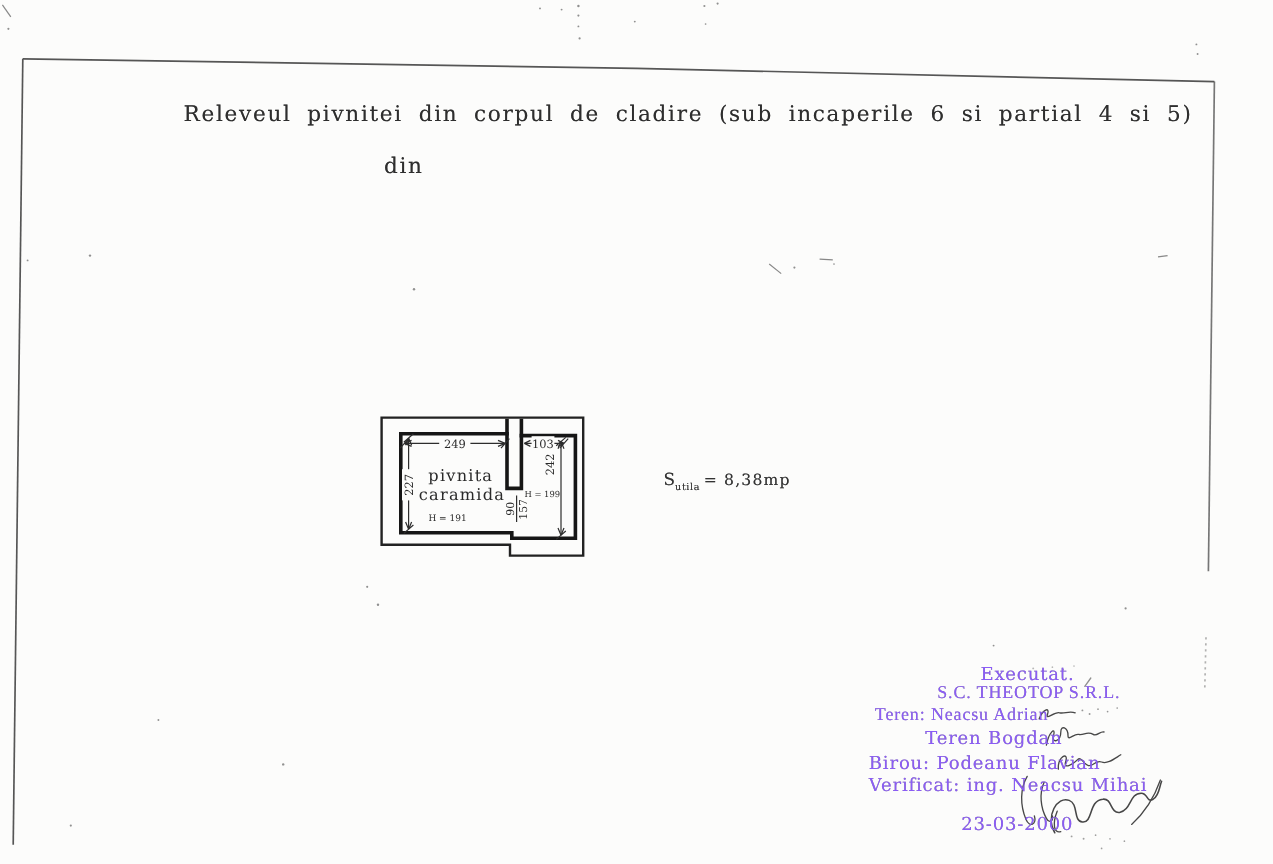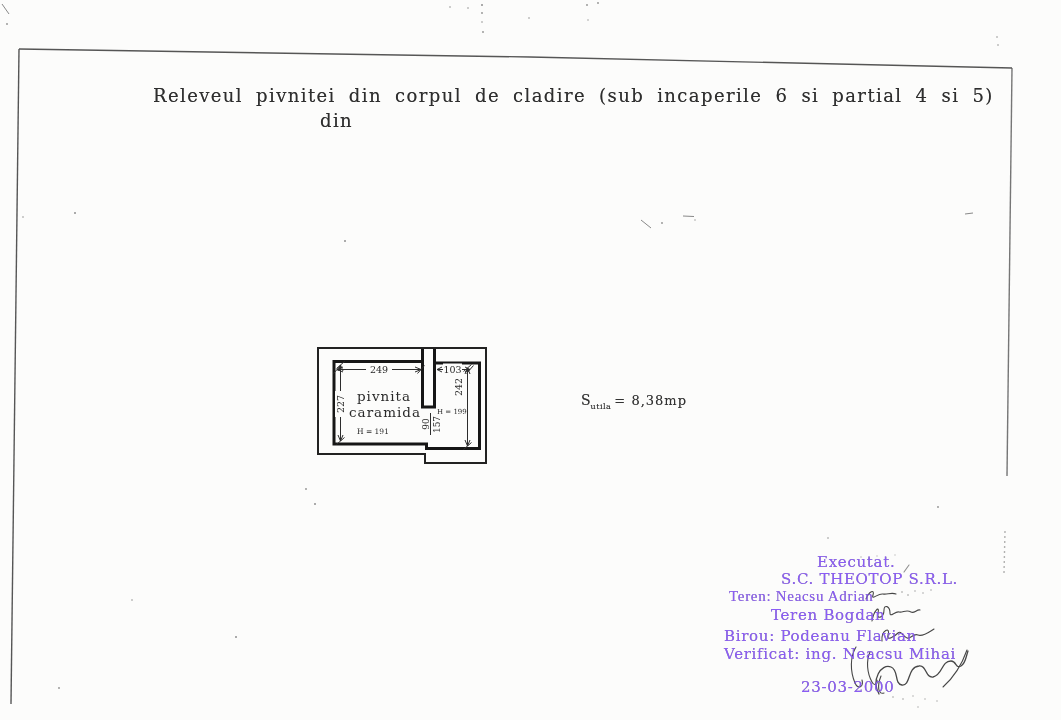--- a/index.html
+++ b/index.html
@@ -19,7 +19,7 @@
     color: #2e2e2e;
     text-shadow: 0 0 0.5px rgba(46,46,46,0.55);
   }
-  .doc-title-2 { left: 320px; top: 110px; }
+  .doc-title-2 { left: 320px; top: 128px; }
 
   .area-note {
     left: 553px; top: 392px;

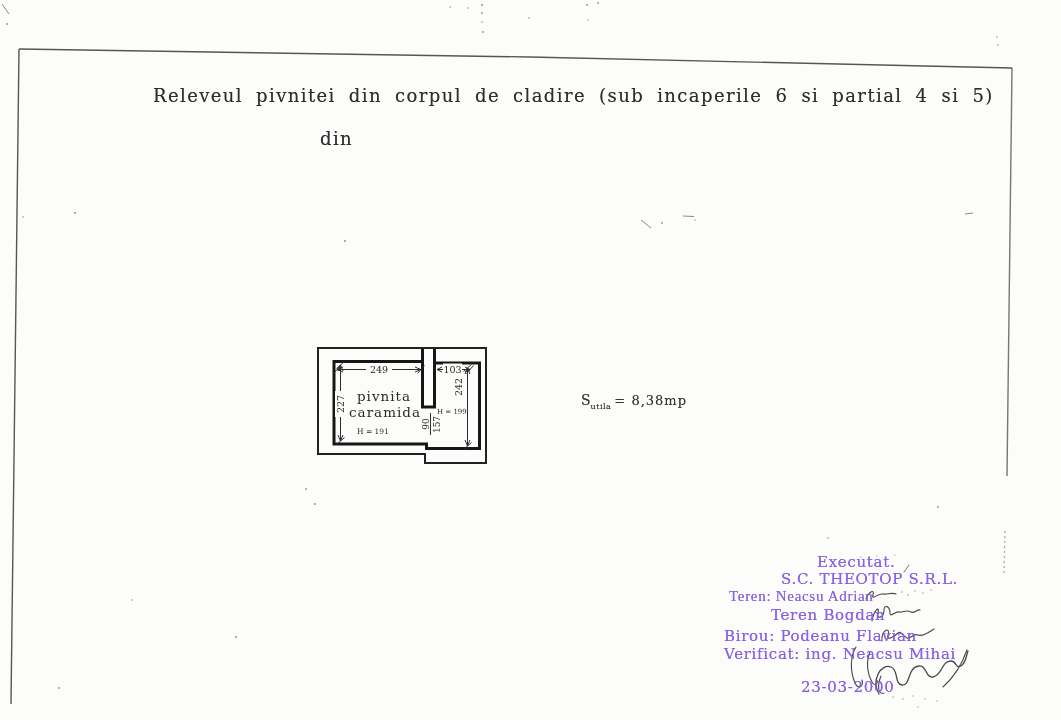--- a/index.html
+++ b/index.html
@@ -25,7 +25,6 @@
     left: 553px; top: 392px;
     font-size: 14px; color: #333;
     text-shadow: 0 0 0.4px rgba(51,51,51,0.5);
-    margin-left: 28px;
   }
   .area-note .sub { font-size: 8px; vertical-align: -4px; letter-spacing: 0.5px; }
   .area-note .val { font-size: 13px; margin-left: 3px; letter-spacing: 1px; }

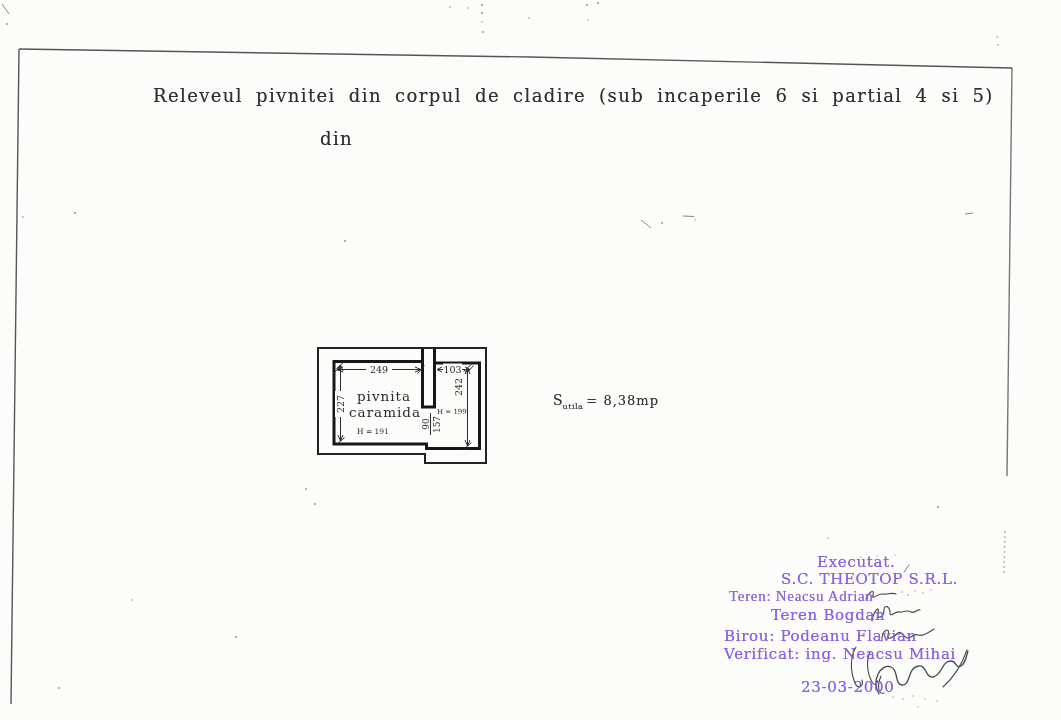--- a/index.html
+++ b/index.html
@@ -34,7 +34,7 @@
     text-shadow: 0 0 0.45px rgba(51,51,51,0.5);
   }
   .sig-executat  { left: 817px; top: 553px; }
-  .sig-company   { left: 781px; top: 570px; }
+  .sig-company   { left: 781px; top: 570px; font-family: Liberation Serif, serif; }
   .sig-teren     { left: 729px; top: 588px; font-family: Liberation Serif, serif; }
   .sig-bleoju    { left: 771px; top: 606px; }
   .sig-birou     { left: 724px; top: 627px; text-align: right; }

